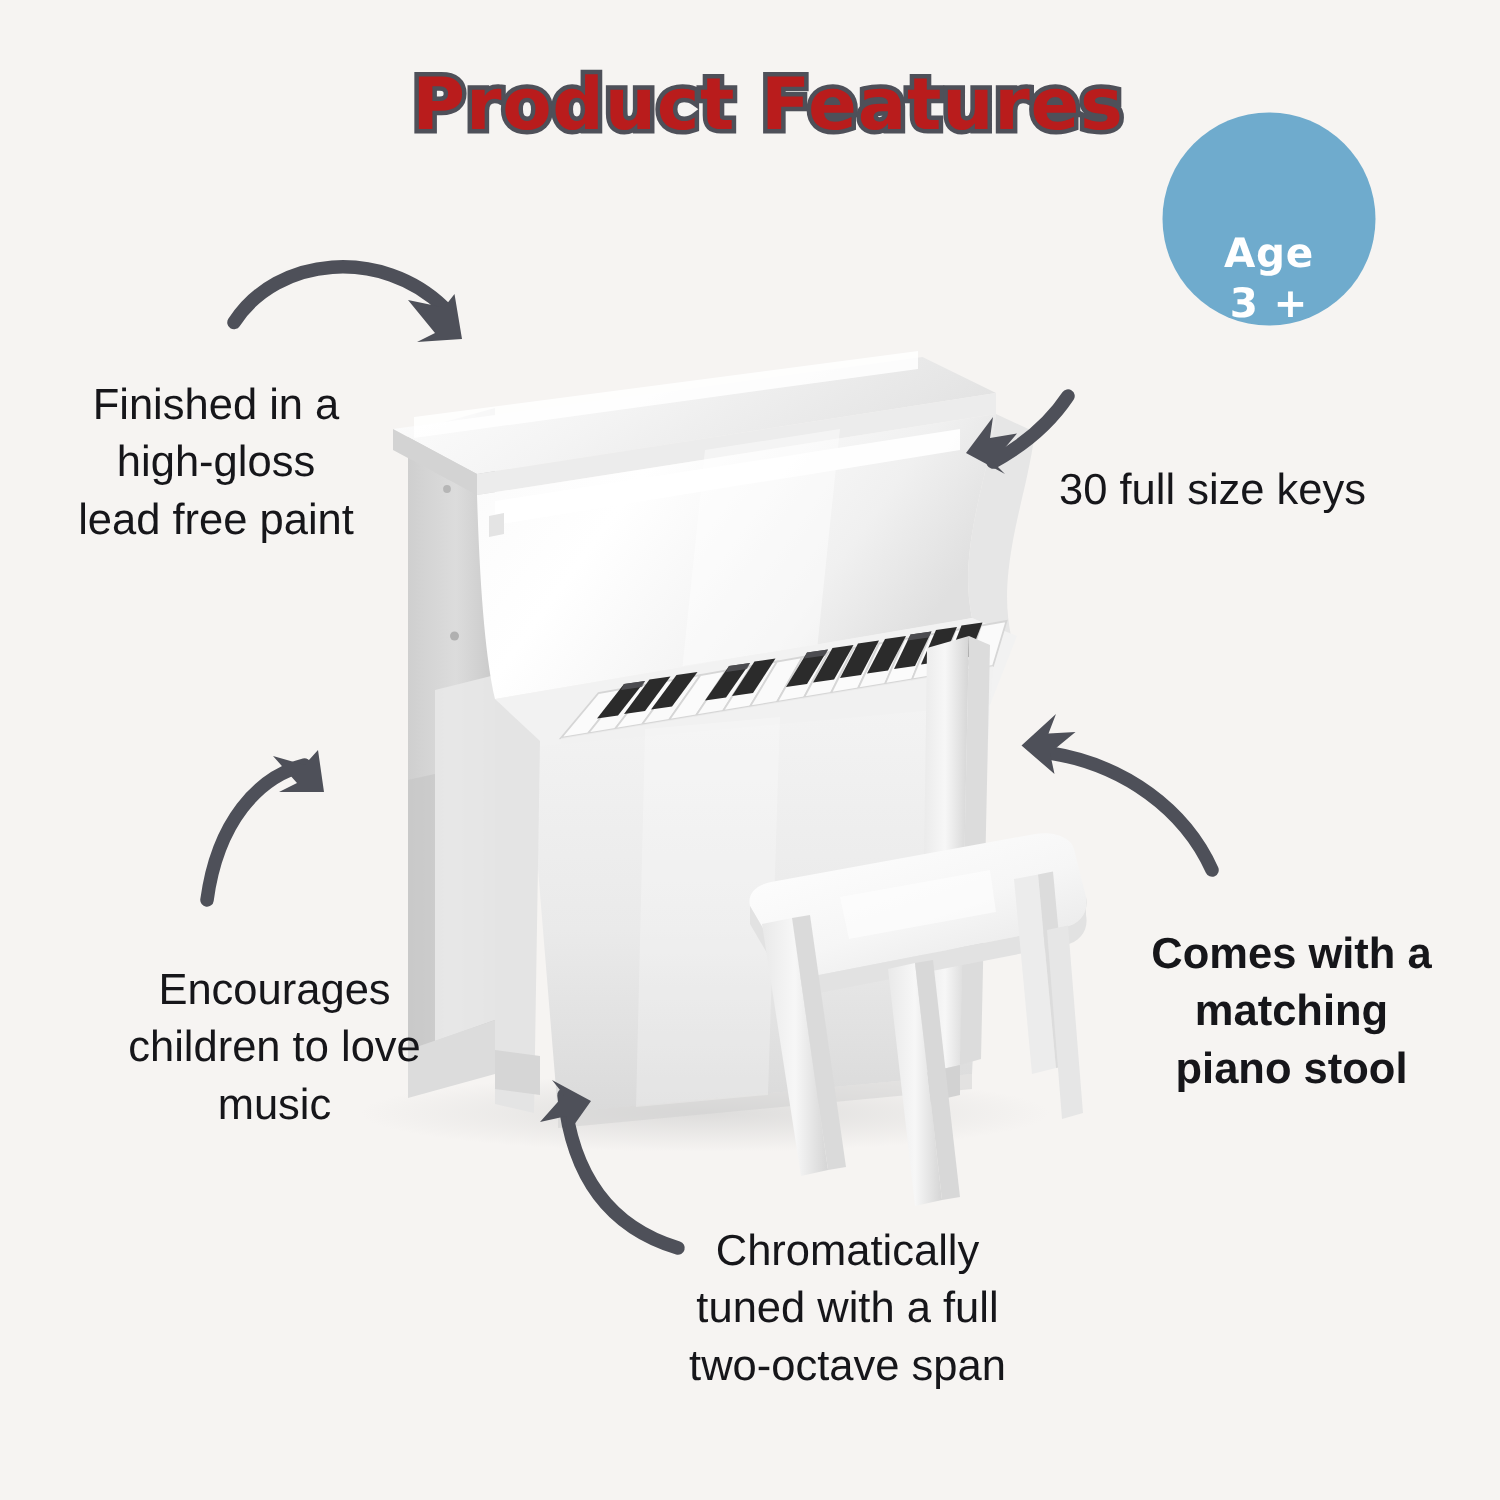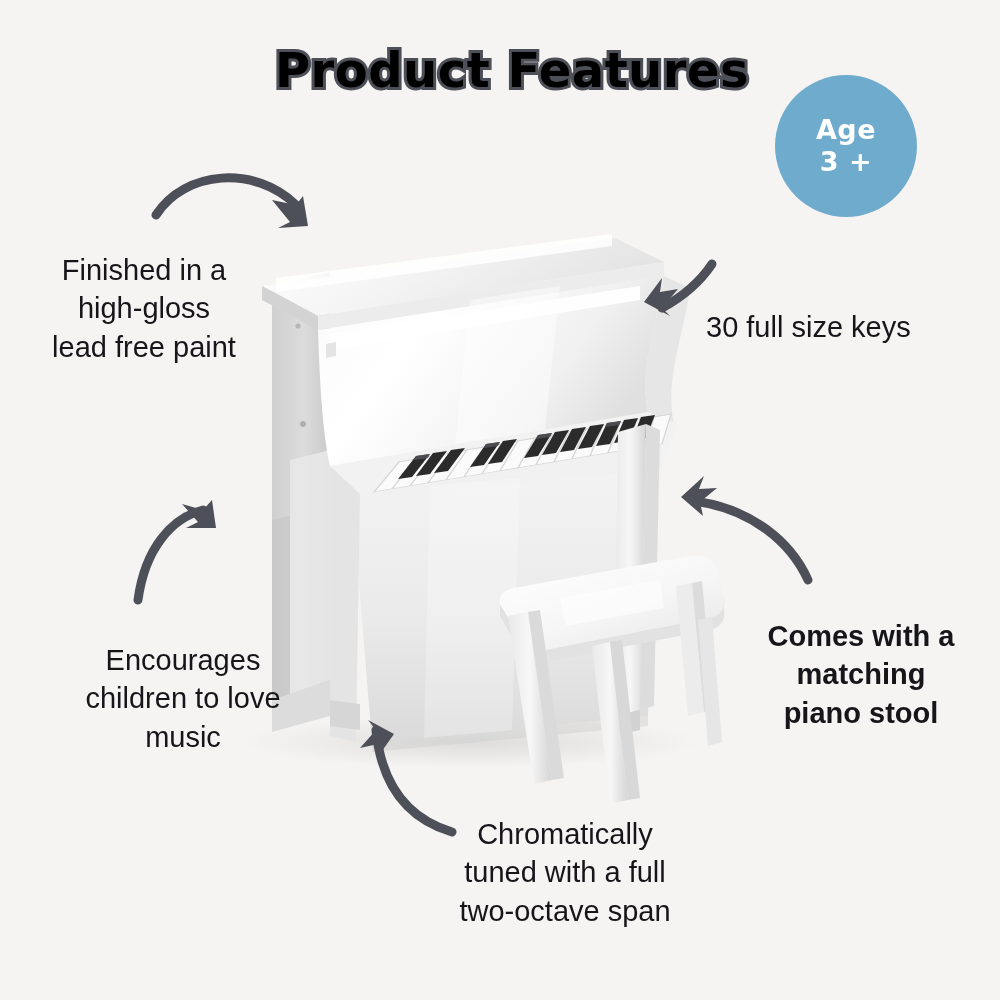--- a/index.html
+++ b/index.html
@@ -23,7 +23,7 @@
     font-size:48px;
     font-weight:bold;
     letter-spacing:0.5px;
-    color:#000000;
+    color:#b91c1c;
     font-family:"DejaVu Sans", sans-serif;
     -webkit-text-stroke:6px #4e5059;
     paint-order:stroke fill;

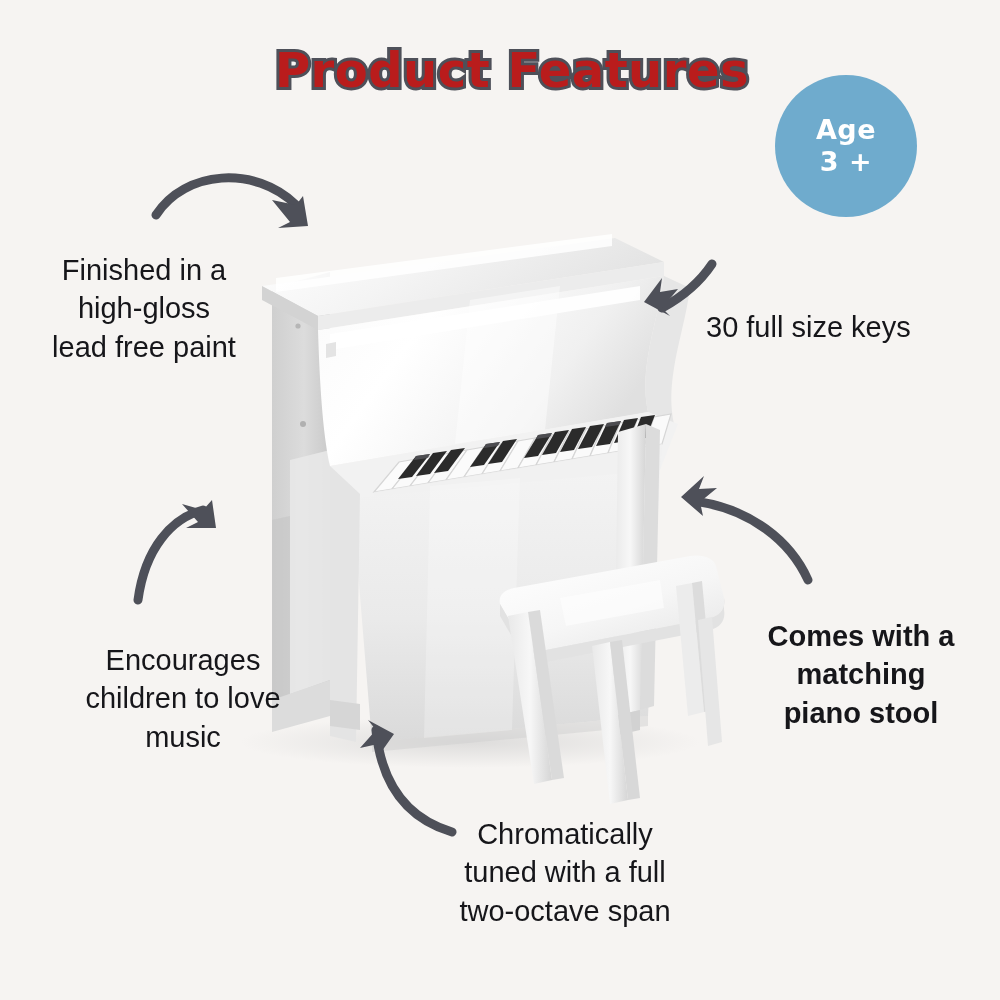--- a/index.html
+++ b/index.html
@@ -41,7 +41,7 @@
     display:flex;
     flex-direction:column;
     align-items:center;
-    justify-content:center;
+    justify-content:flex-end;
     gap:4px;
   }
   #age-badge .badge-line {

